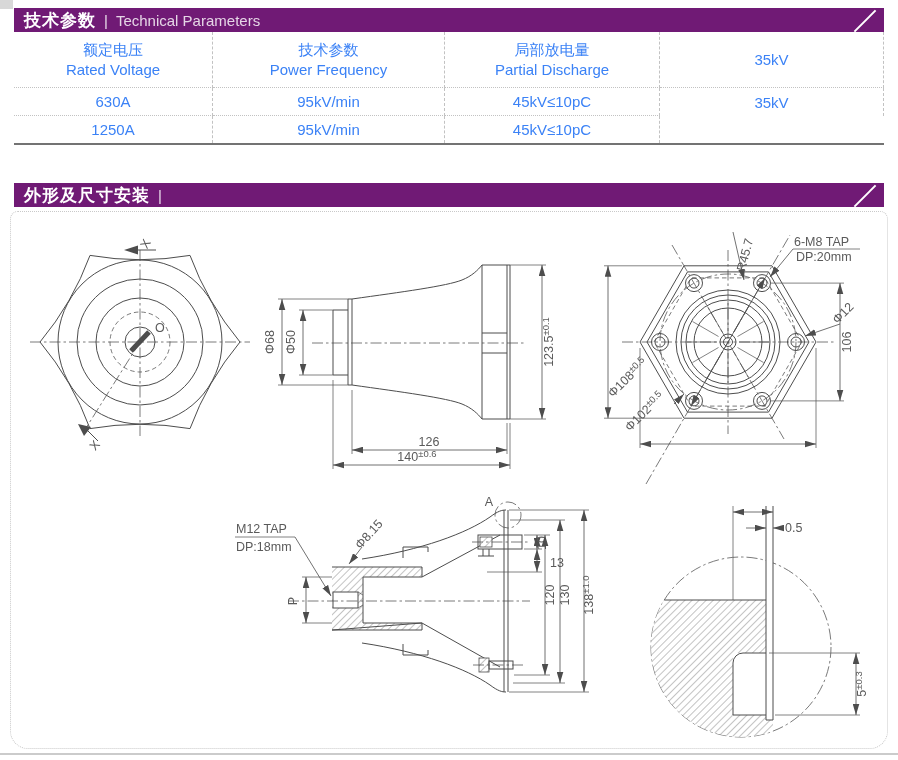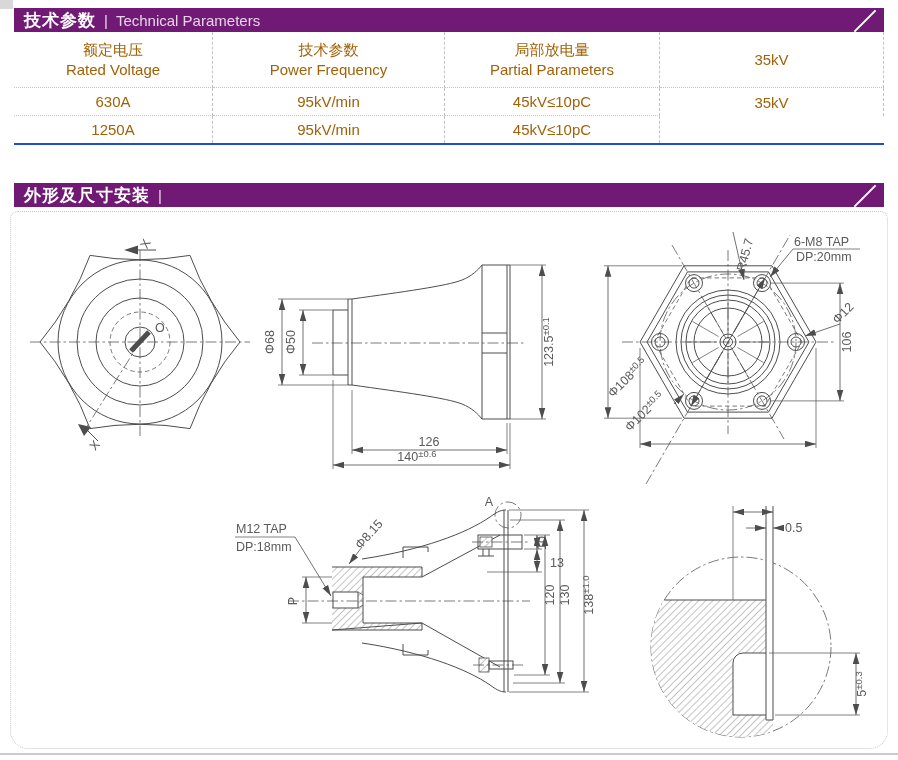--- a/index.html
+++ b/index.html
@@ -18,7 +18,7 @@
   .ptable{position:absolute;left:14px;top:32px;width:870px;display:grid;
           grid-template-columns:199px 232px 215px 224px;
           grid-template-rows:56px 28px 27px;
-          border-bottom:2px solid #1d4ed8;color:#a16207;}
+          border-bottom:2px solid #737373;color:#3b82f6;}
   .ptable .cell{border-right:1px dashed #c2c2c2;display:flex;flex-direction:column;
                 align-items:center;justify-content:center;text-align:center;font-size:15px;}
   .ptable .hrow{border-bottom:1px dotted #c2c2c2;}

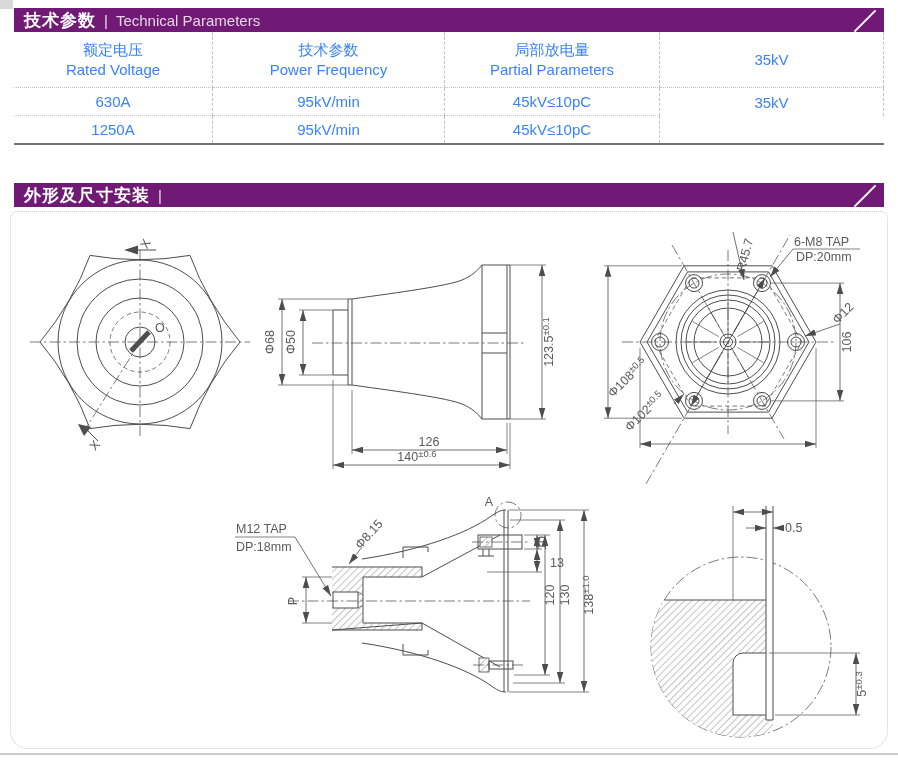--- a/index.html
+++ b/index.html
@@ -60,7 +60,7 @@
   </div>
   <div class="cell hrow">
     <div class="hzh">局部放电量</div>
-    <div class="hen">Partial Parameters</div>
+    <div class="hen">Partial Discharge</div>
   </div>
   <div class="cell r1">35kV</div>
   <div class="cell r1">630A</div>

